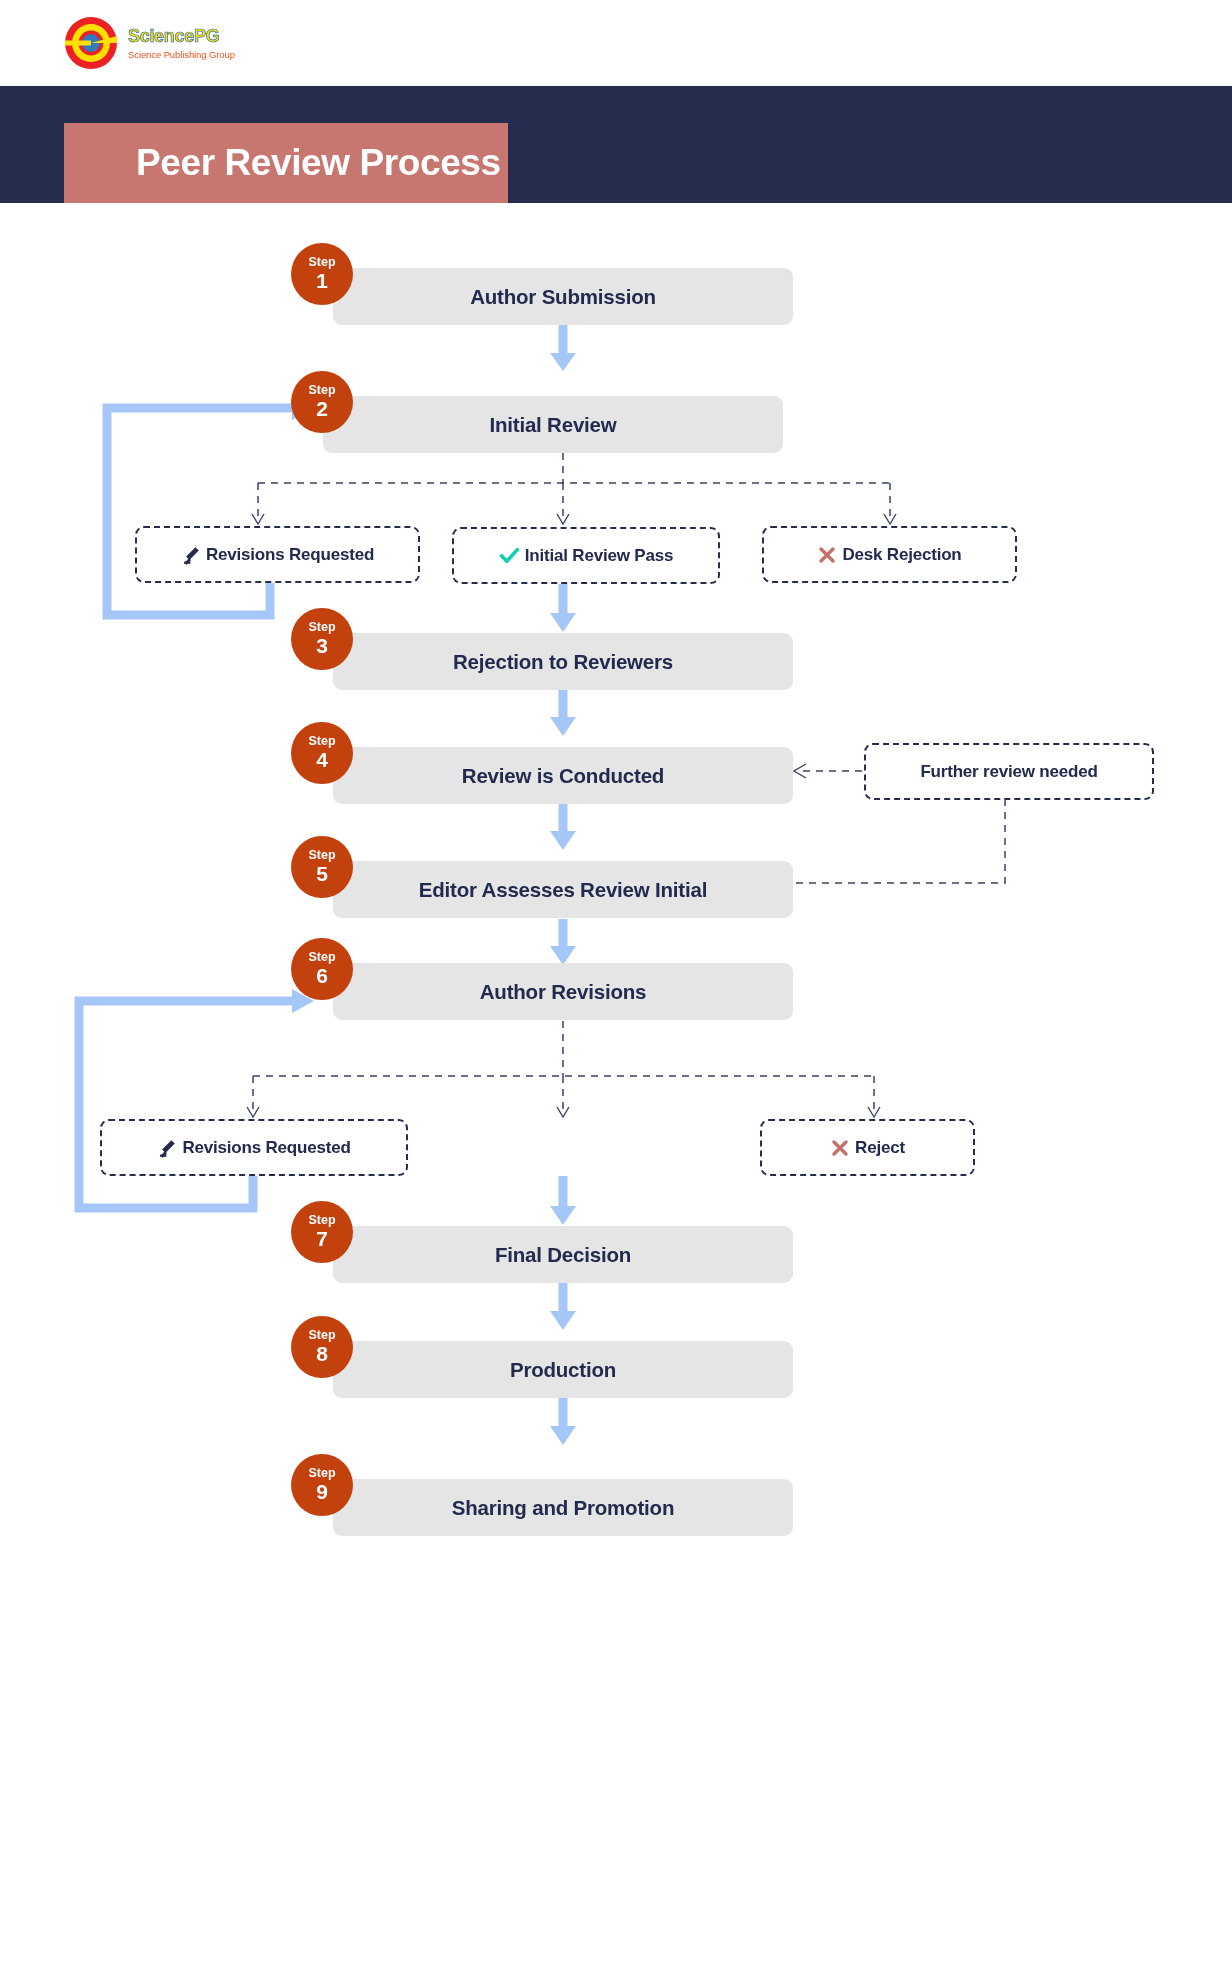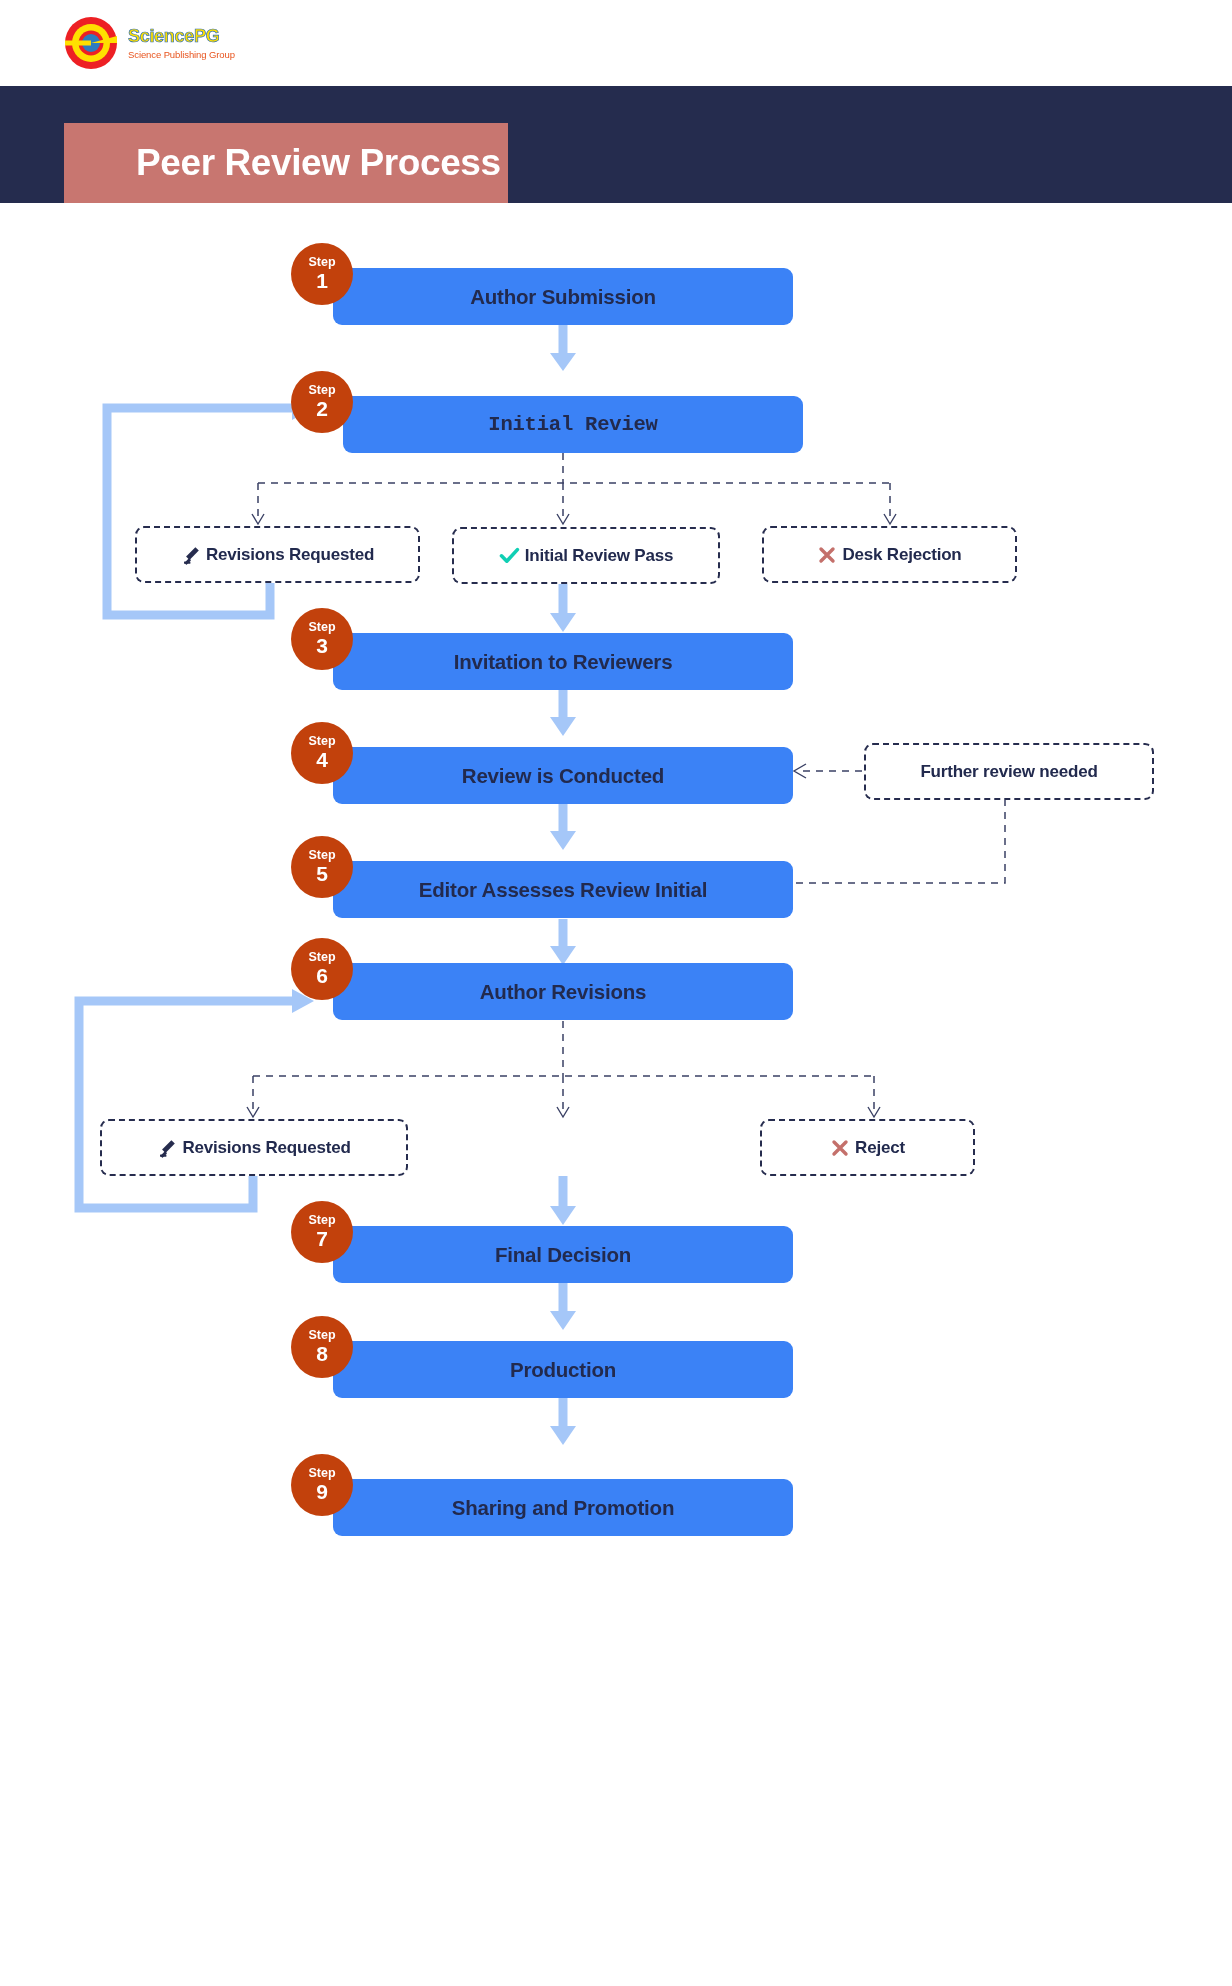--- a/index.html
+++ b/index.html
@@ -44,7 +44,7 @@
   .step-box {
     position:absolute;
     height:57px;
-    background:#3b82f6;
+    background:#e5e5e5;
     border-radius:9px;
     display:flex; align-items:center; justify-content:center;
     color:#222A4E; font-size:20.5px; font-weight:bold;

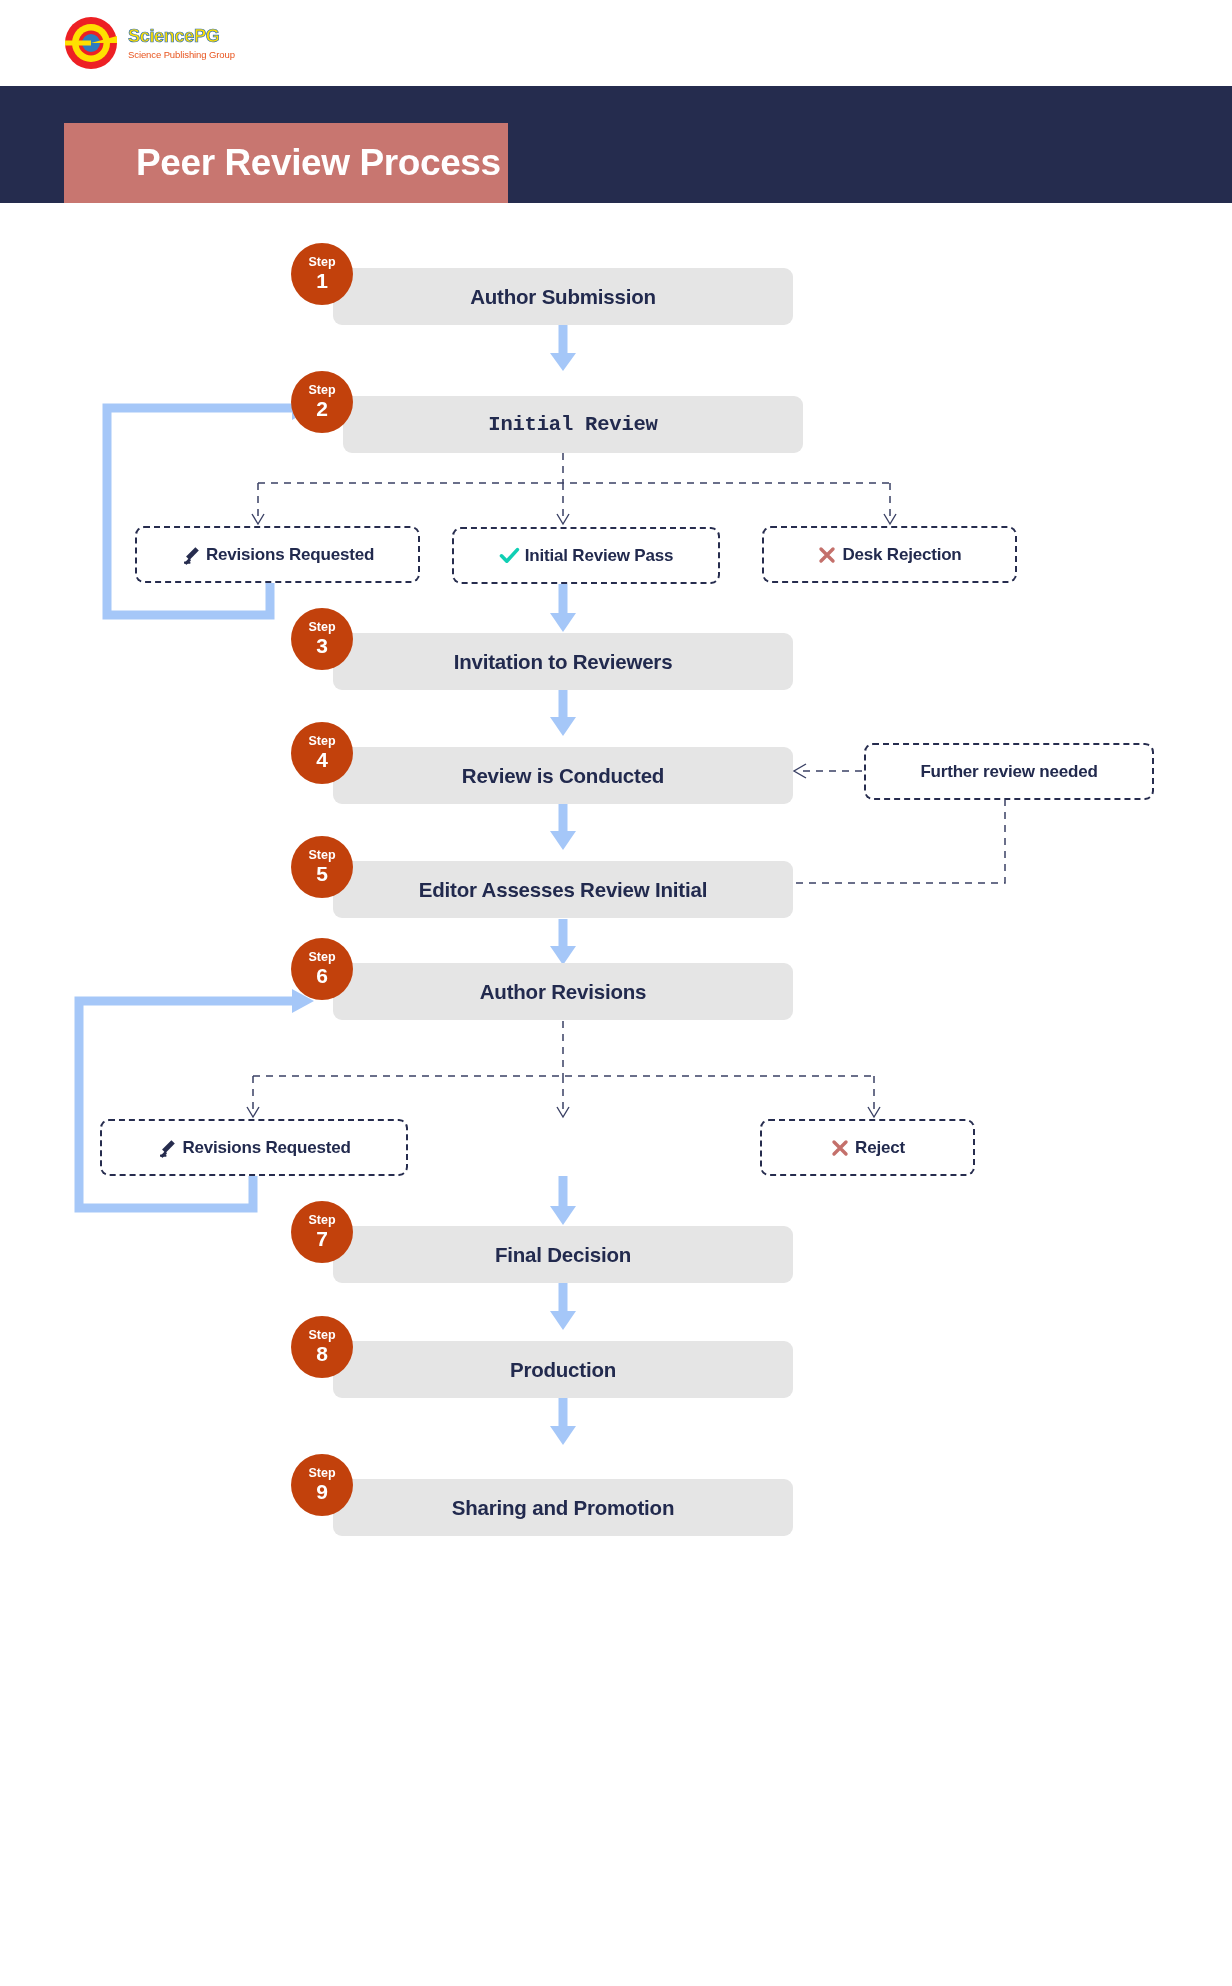--- a/index.html
+++ b/index.html
@@ -211,7 +211,7 @@
     <span class="b-num">1</span>
   </div>
 
-  <div class="step-box" style="left:343px; top:193px; width:460px;font-family:Liberation Mono, monospace;">
+  <div class="step-box" style="left:323px; top:193px; width:460px;">
     <span>Initial Review</span>
   </div>
   <div class="step-badge" style="left:291px; top:168px;">

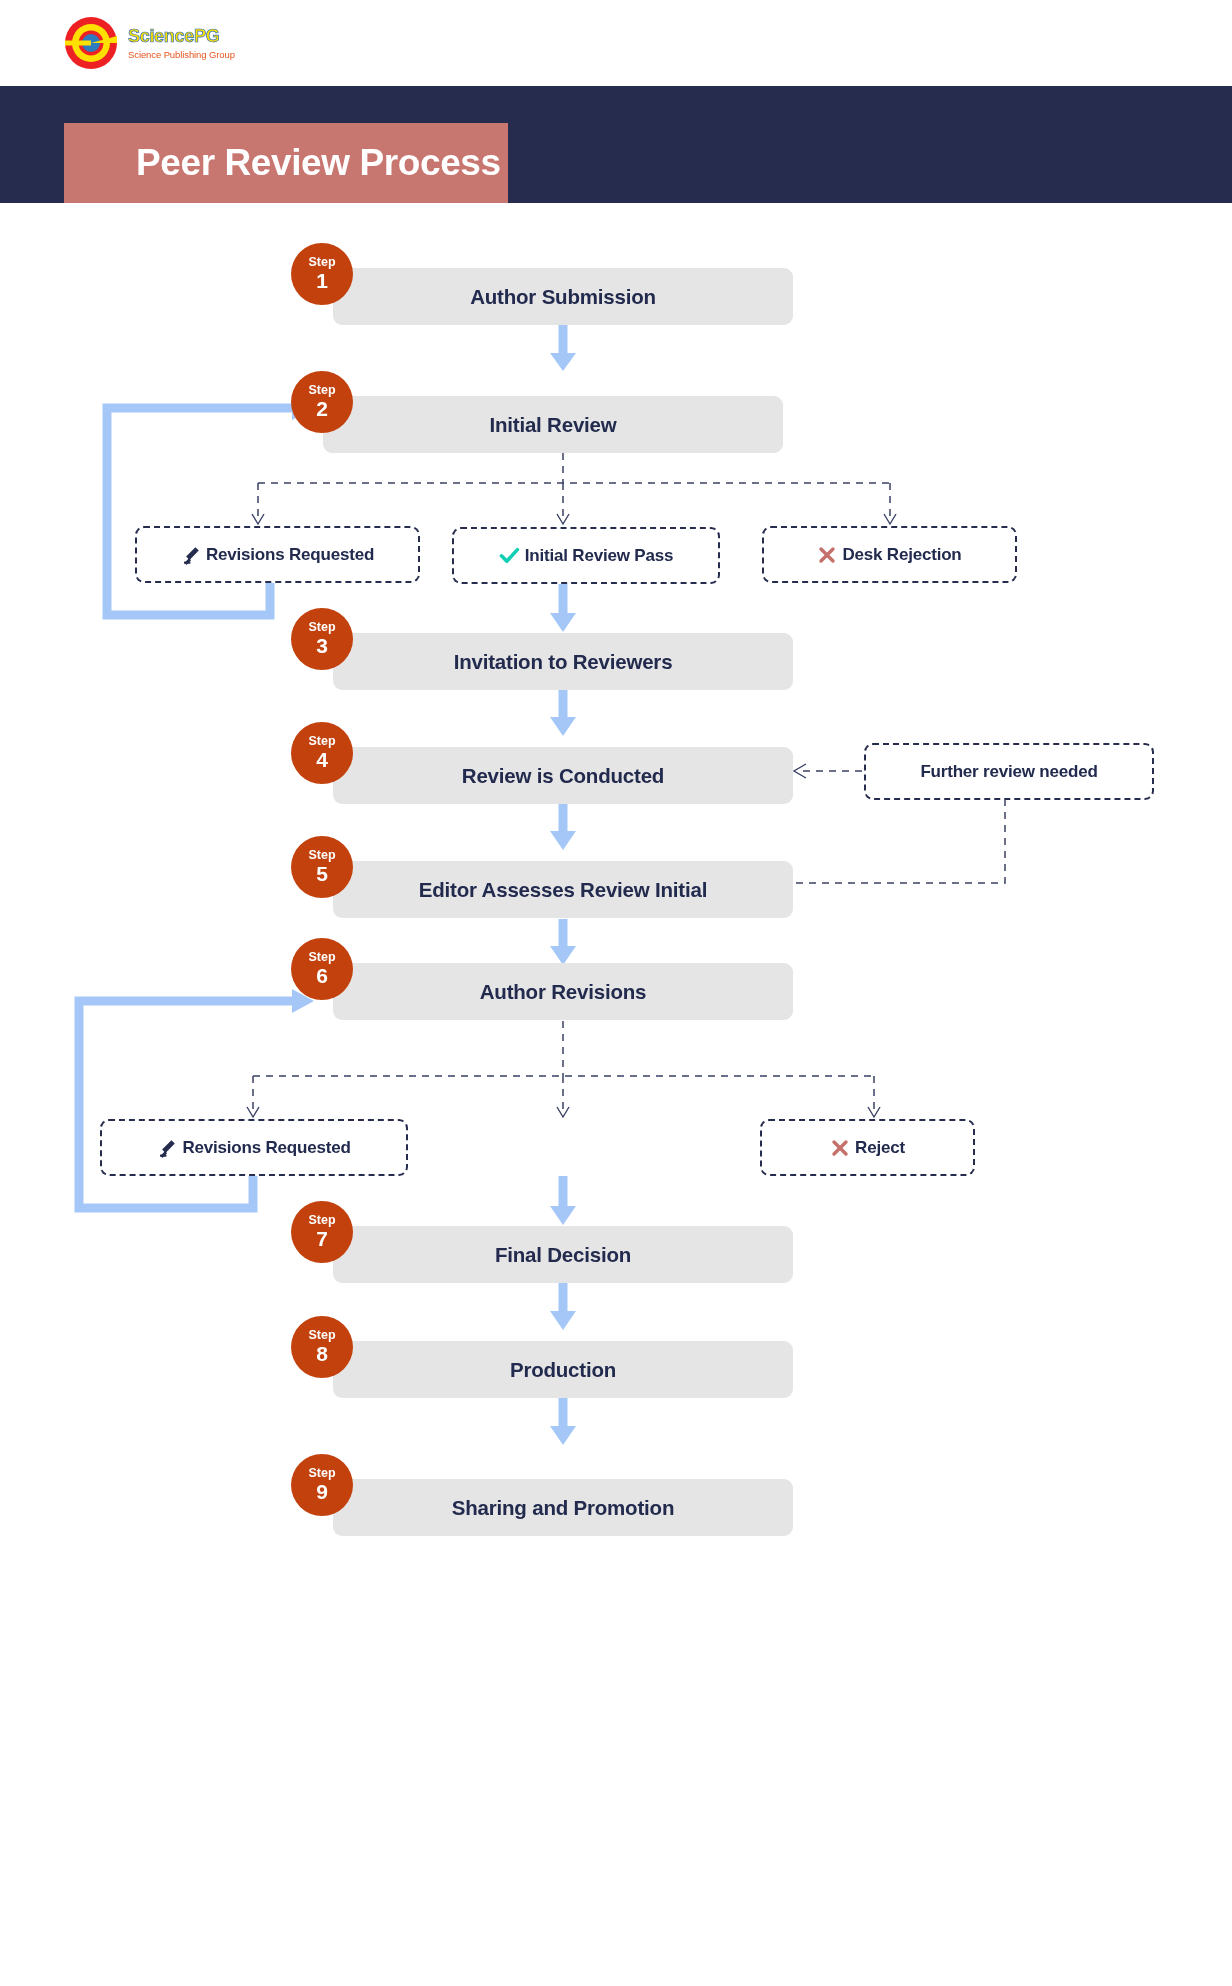--- a/index.html
+++ b/index.html
@@ -249,7 +249,7 @@
   </div>
 
   <div class="step-box" style="left:333px; top:430px; width:460px;">
-    <span>Invitation to Reviewers</span>
+    <span>Rejection to Reviewers</span>
   </div>
   <div class="step-badge" style="left:291px; top:405px;">
     <span class="b-lab">Step</span>

